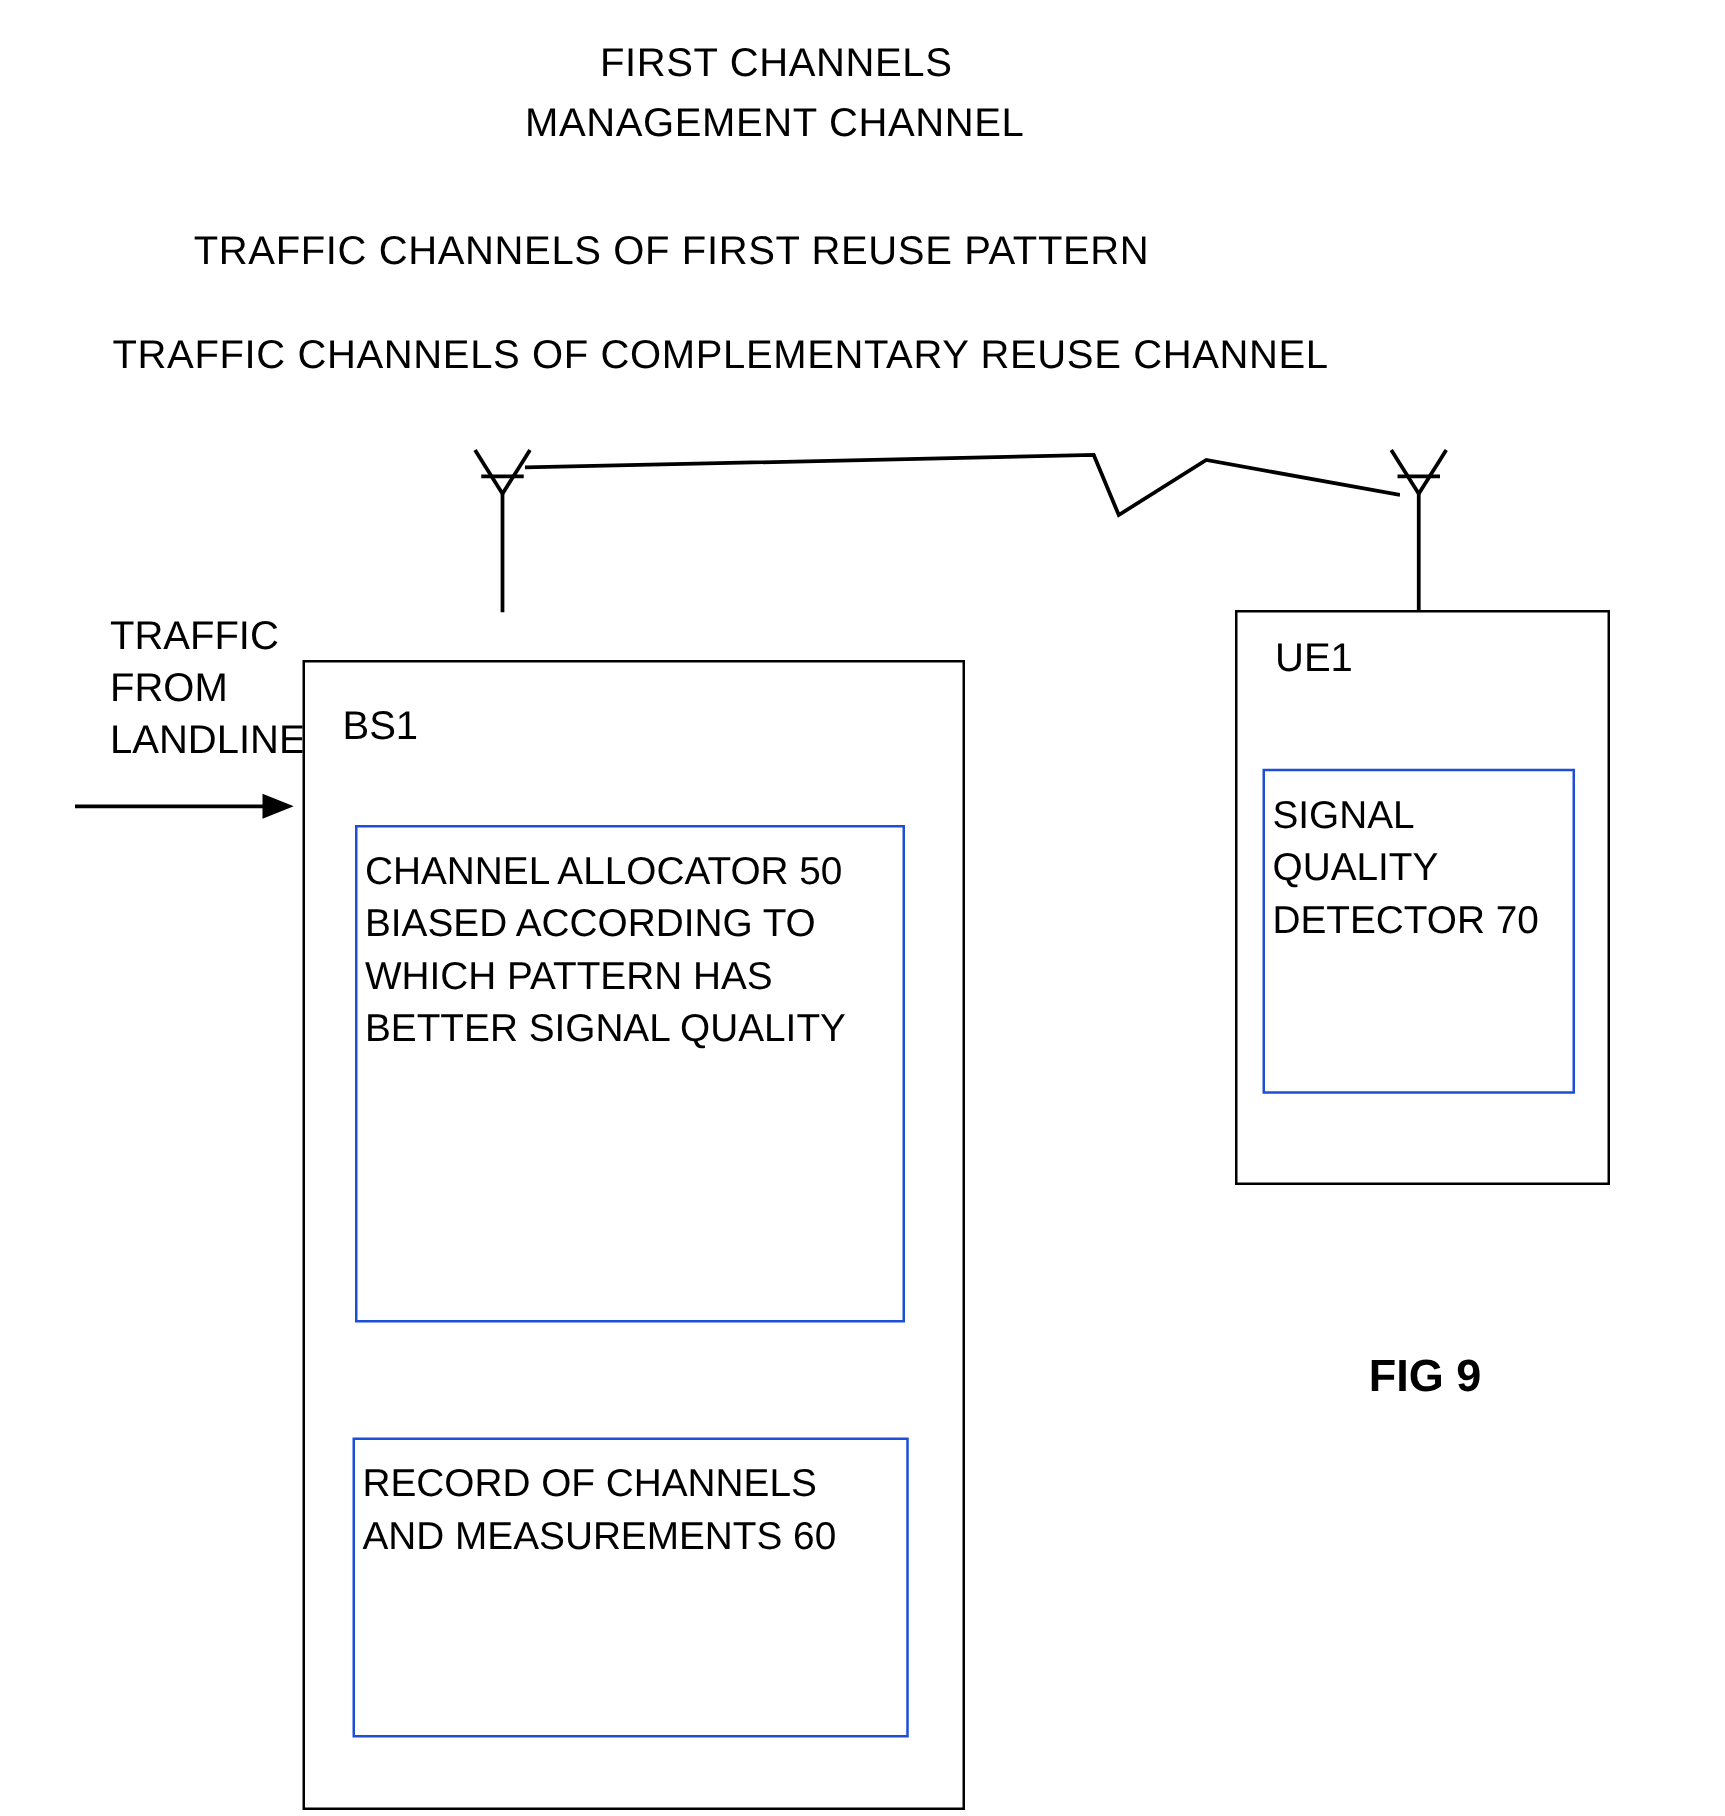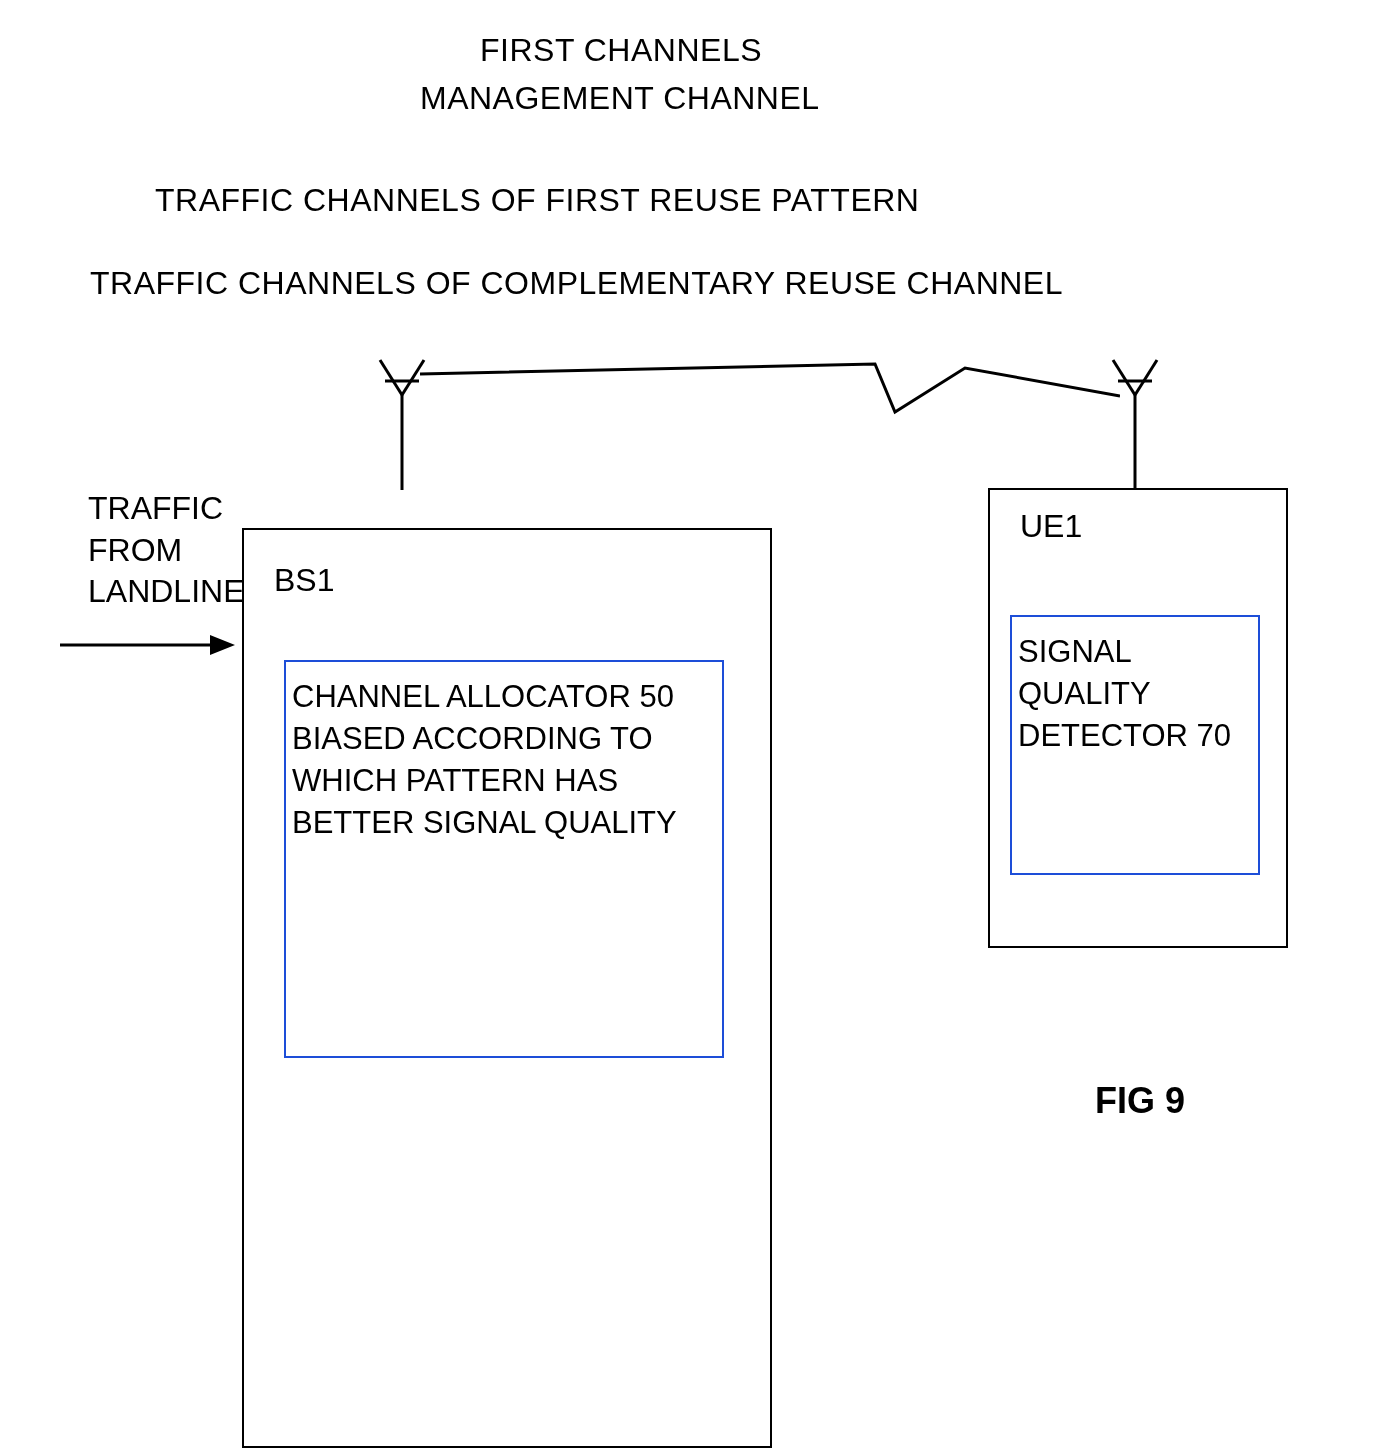--- a/index.html
+++ b/index.html
@@ -90,6 +90,9 @@
     <span>CHANNEL ALLOCATOR 50 BIASED ACCORDING TO WHICH PATTERN HAS BETTER SIGNAL QUALITY</span>
   </div>
 
+  <div class="inner-box" style="position:absolute; left:38px; top:620px; width:445px; height:240px;">
+    <span>RECORD OF CHANNELS AND MEASUREMENTS 60</span>
+  </div>
 </div>
 
 <div class="diagram-box" style="left:988px; top:488px; width:300px; height:460px;">

